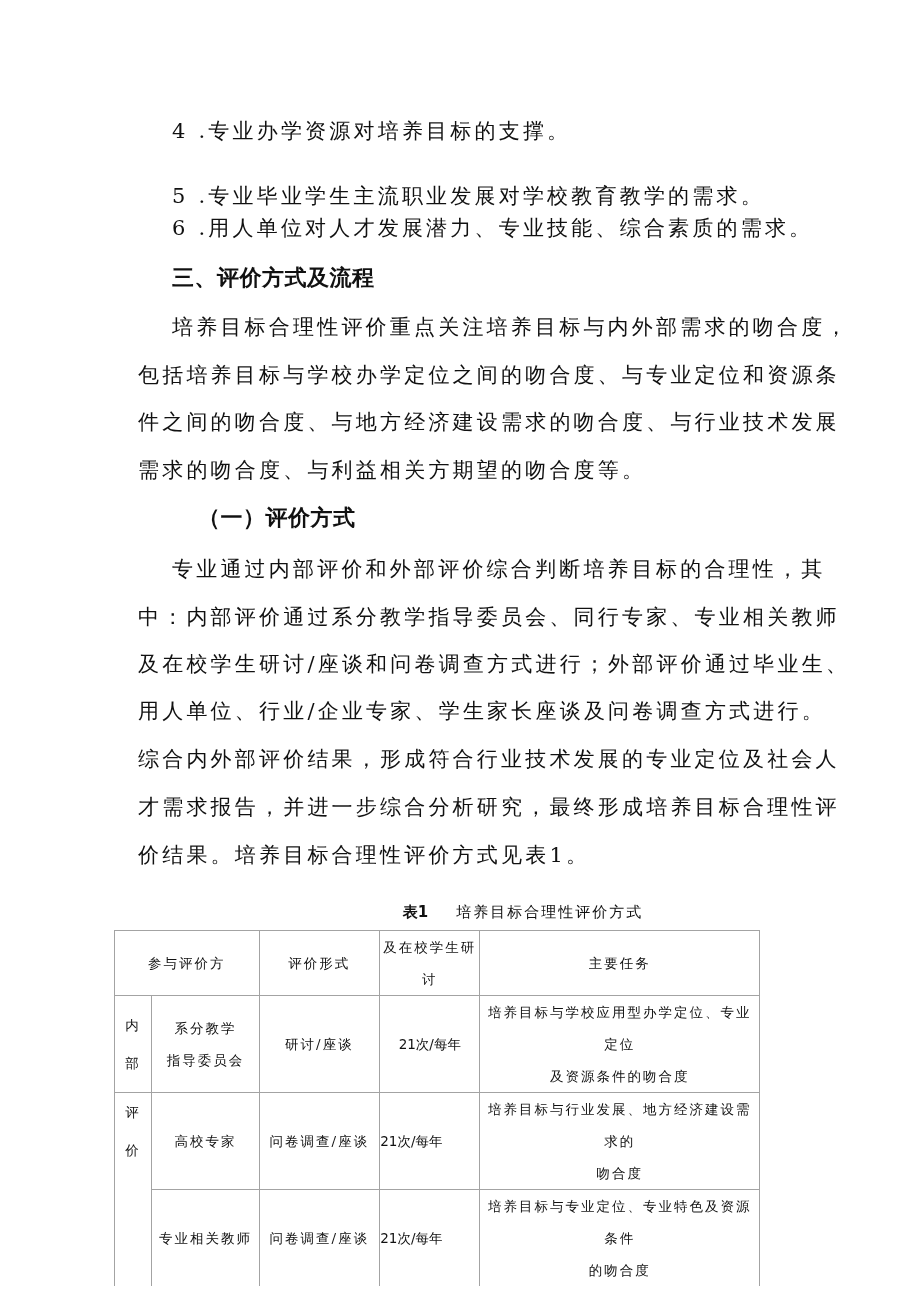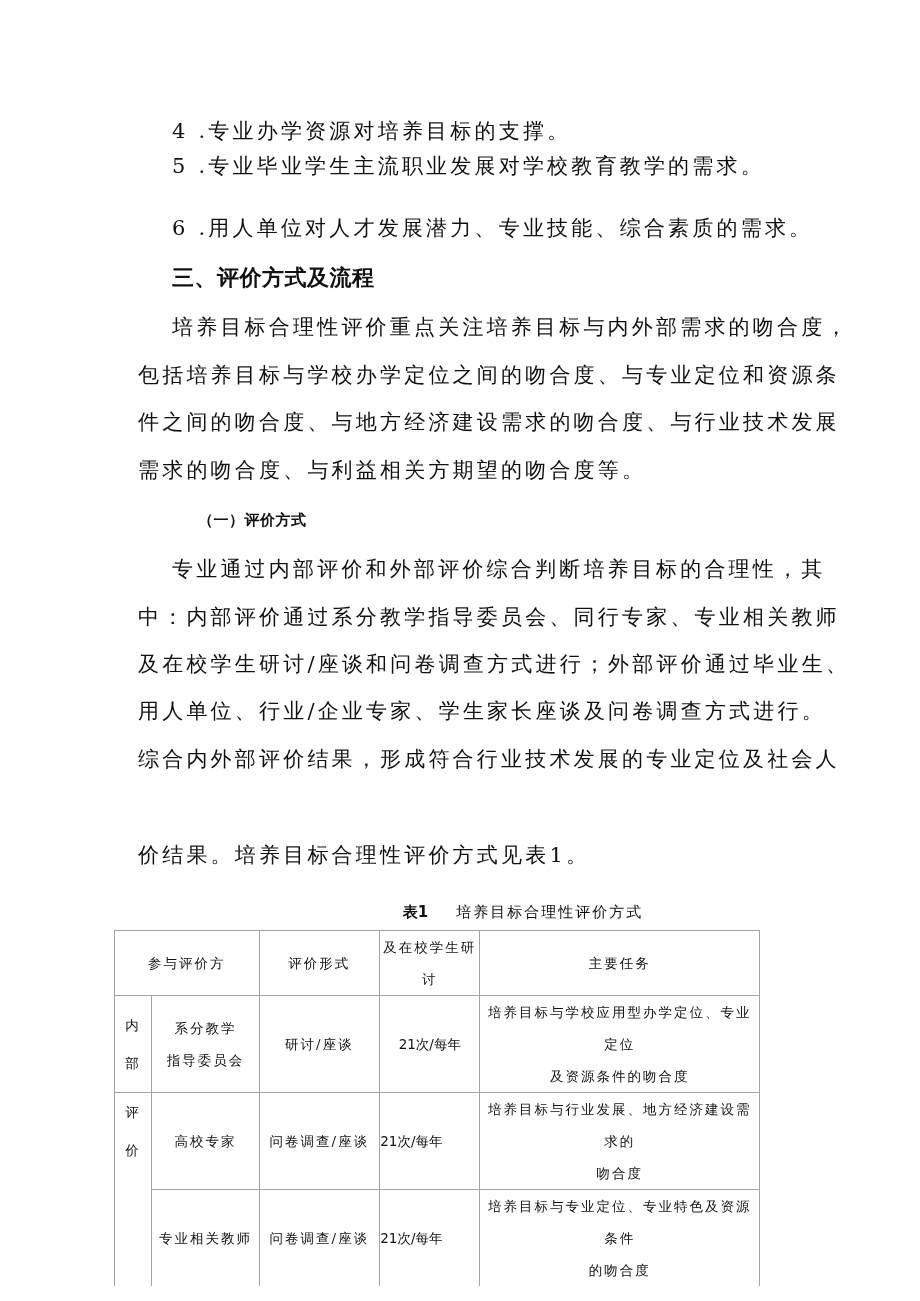--- a/index.html
+++ b/index.html
@@ -31,7 +31,7 @@
 <div class="page">
 
   <div class="line list" style="top:117px">4 .专业办学资源对培养目标的支撑。</div>
-  <div class="line list" style="top:152px">5 .专业毕业学生主流职业发展对学校教育教学的需求。</div>
+  <div class="line list" style="top:182px">5 .专业毕业学生主流职业发展对学校教育教学的需求。</div>
   <div class="line list" style="top:214px">6 .用人单位对人才发展潜力、专业技能、综合素质的需求。</div>
 
   <div class="line h2" style="top:264px">三、评价方式及流程</div>

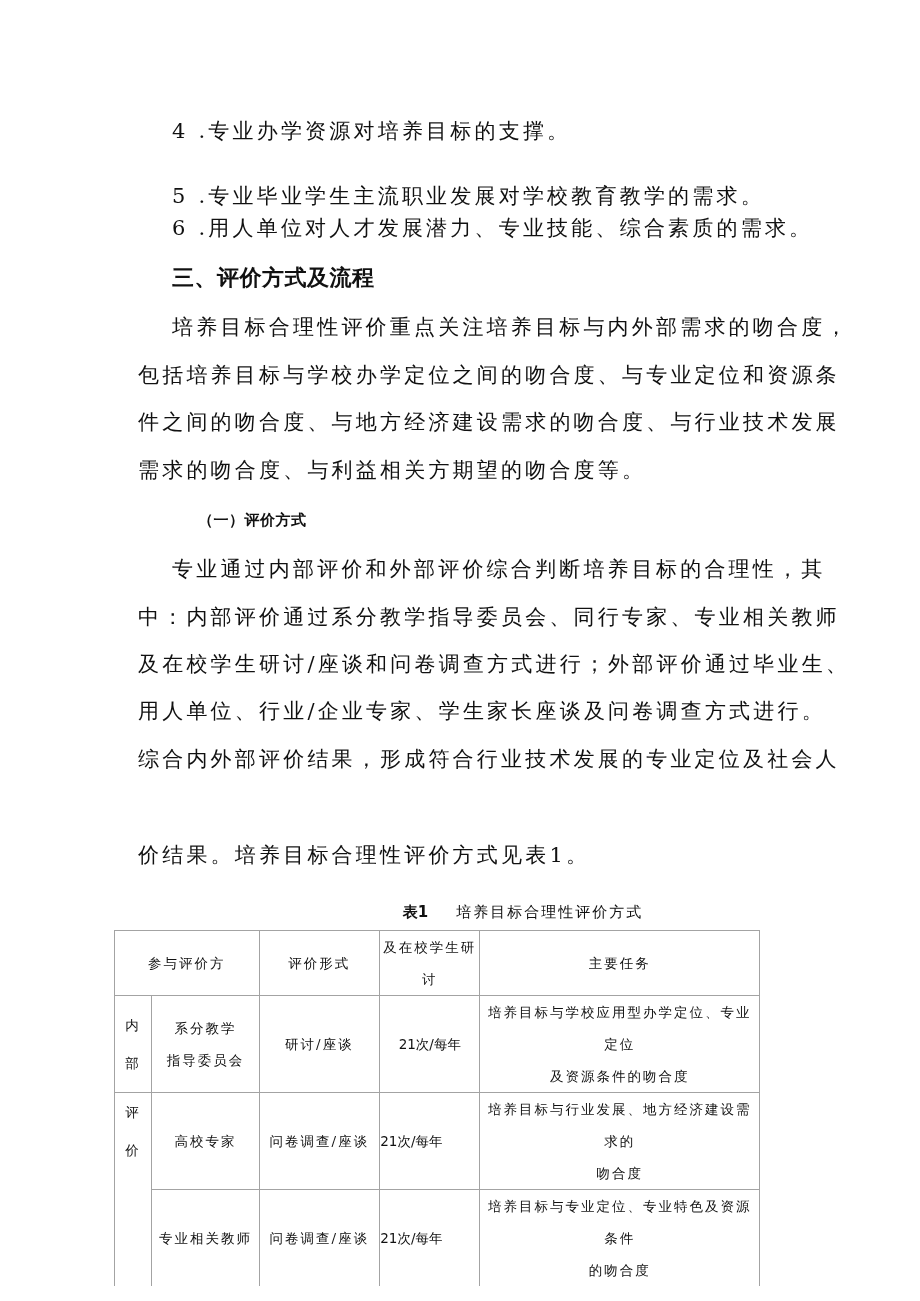--- a/index.html
+++ b/index.html
@@ -9,7 +9,7 @@
   .line { position: absolute; font-size: 21px; line-height: 28px; white-space: nowrap; letter-spacing: 3.2px; }
   .list { left: 172px; }
   .h2 { left: 172px; font-family: "DejaVu Sans", "Liberation Sans", sans-serif; font-weight: bold; font-size: 22px; letter-spacing: 0.5px; }
-  .h3 { left: 198px; font-family: Liberation Sans, sans-serif; font-weight: bold; font-size: 15px; letter-spacing: 0.5px; }
+  .h3 { left: 198px; font-family: Liberation Mono, monospace; font-weight: bold; font-size: 22px; letter-spacing: 0.5px; }
   .para { left: 138px; width: 672px; text-align: justify; text-align-last: justify; }
   .para.indent { left: 172px; width: 638px; }
   .para.last { text-align-last: left; }

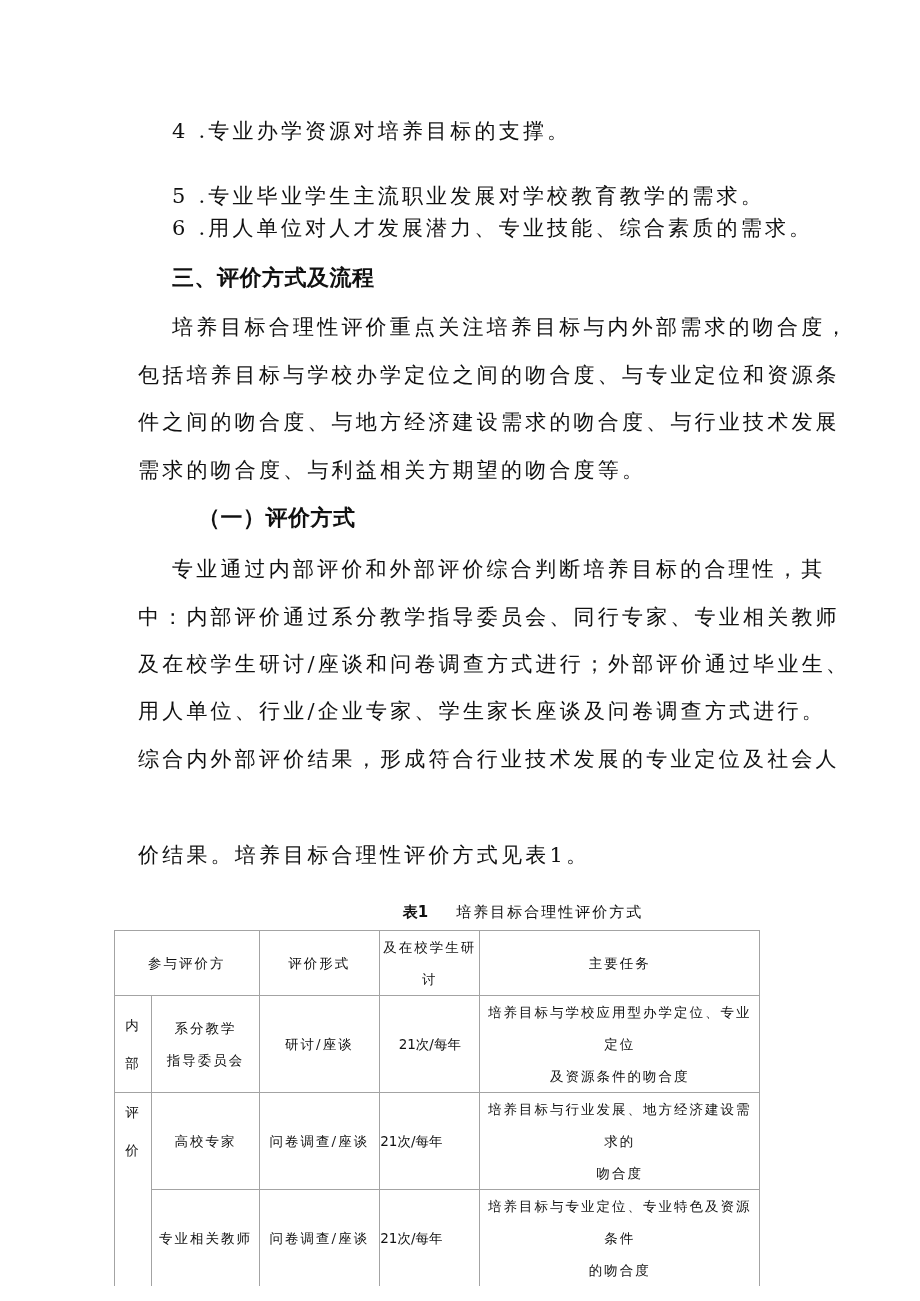--- a/index.html
+++ b/index.html
@@ -48,6 +48,7 @@
   <div class="line para" style="top:650px">及在校学生研讨/座谈和问卷调查方式进行；外部评价通过毕业生、</div>
   <div class="line para last" style="top:697px">用人单位、行业/企业专家、学生家长座谈及问卷调查方式进行。</div>
   <div class="line para" style="top:745px">综合内外部评价结果，形成符合行业技术发展的专业定位及社会人</div>
+  <div class="line para" style="top:793px">才需求报告，并进一步综合分析研究，最终形成培养目标合理性评</div>
   <div class="line para last" style="top:841px">价结果。培养目标合理性评价方式见表1。</div>
 
   <div class="caption">

